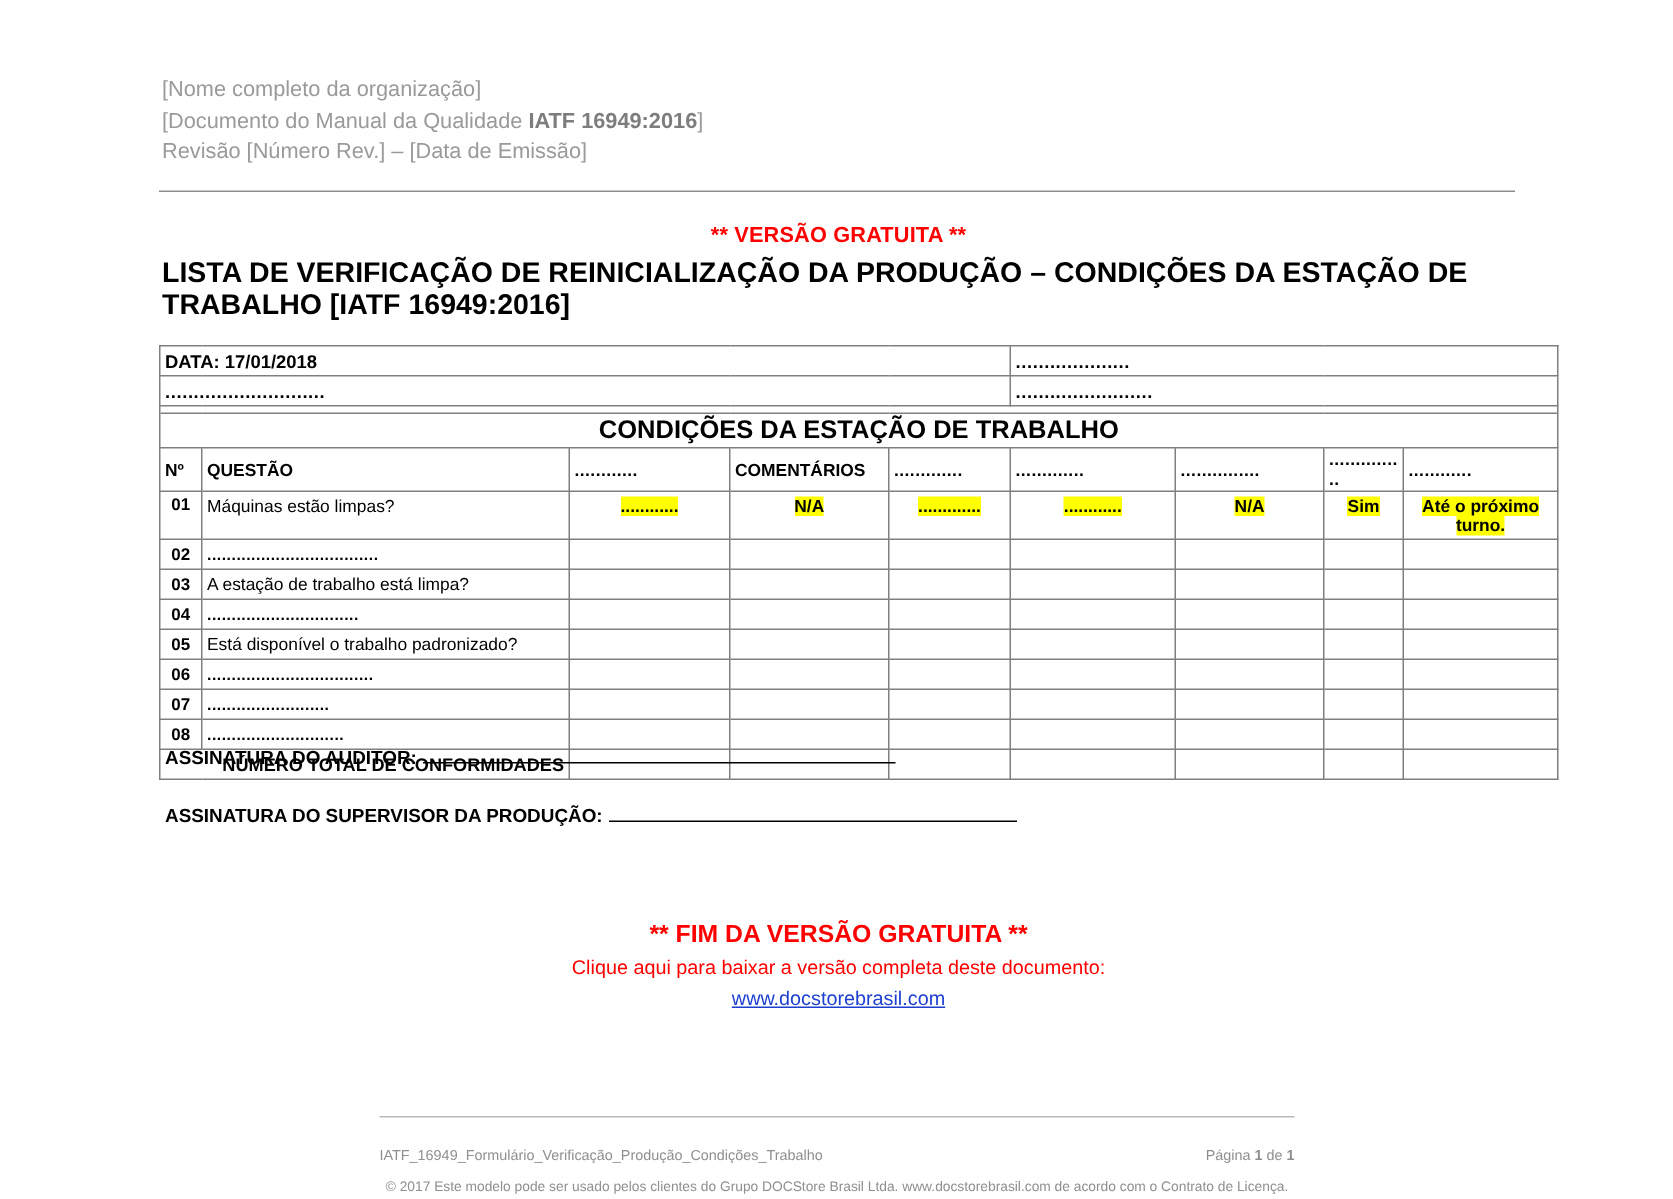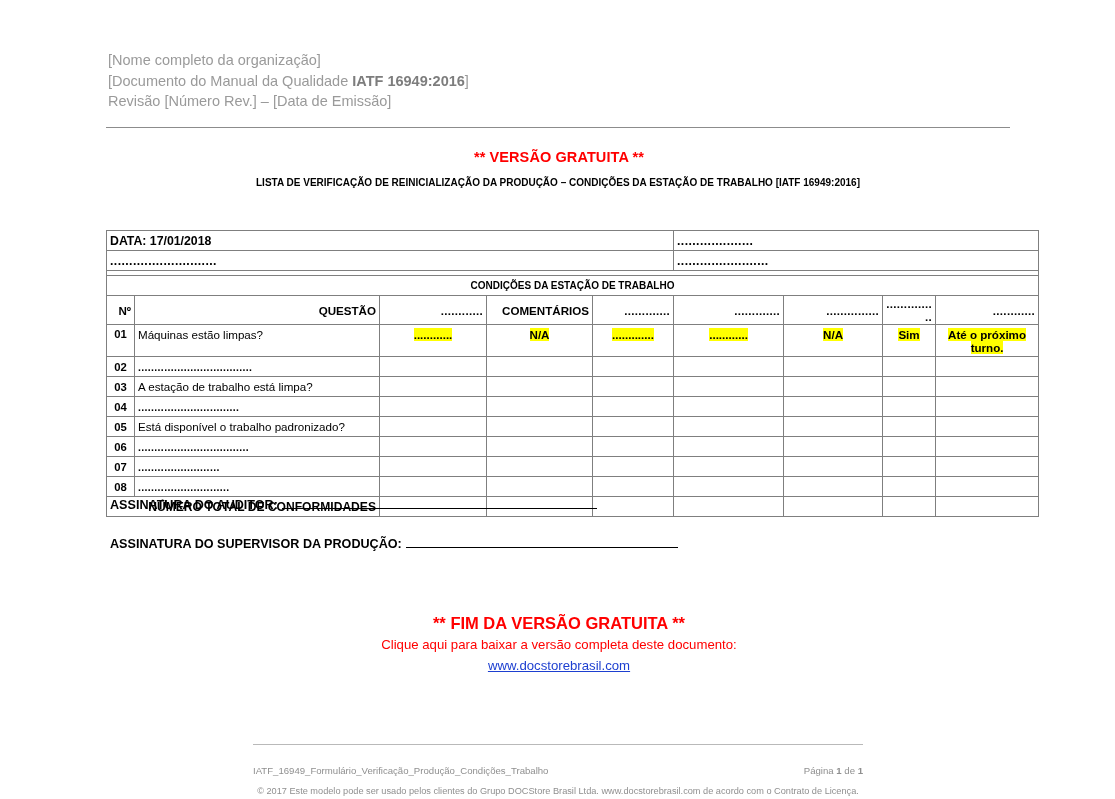--- a/index.html
+++ b/index.html
@@ -63,9 +63,9 @@
     top: 172px;
     width: 900px;
     font-weight: bold;
-    font-size: 10px;
+    font-size: 19px;
     line-height: 21px;
-    text-align: center;
+    text-align: left;
   }
 
   

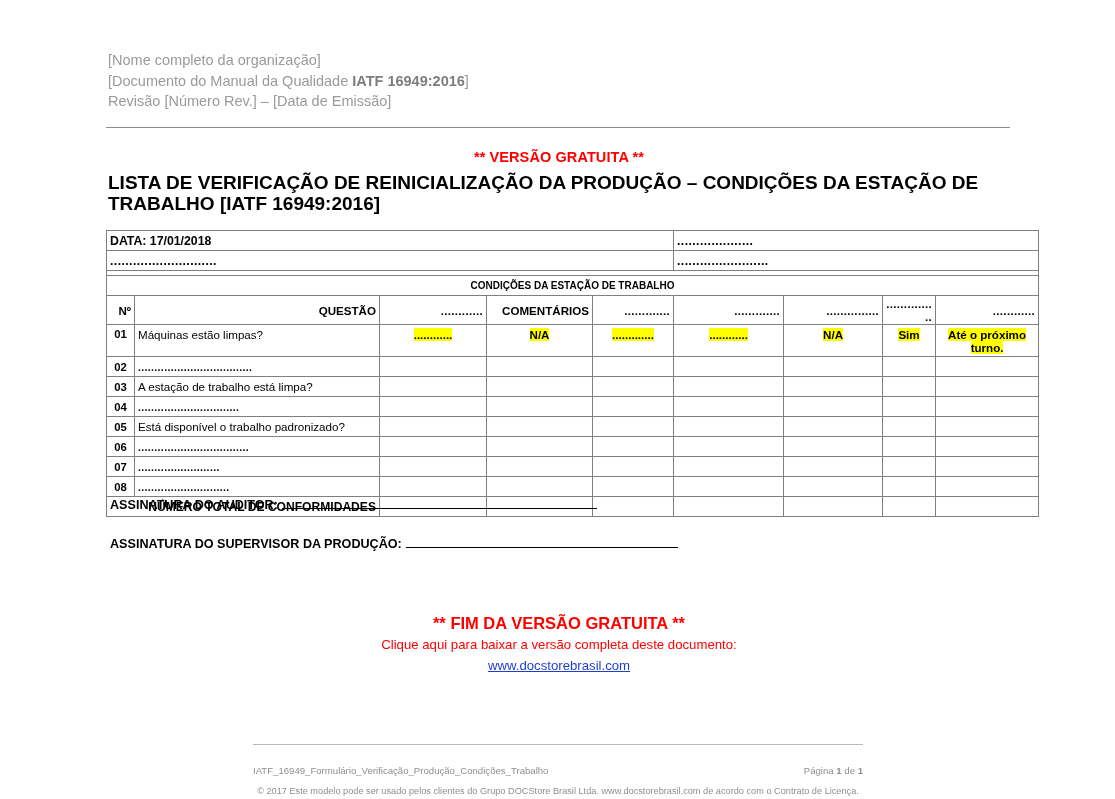--- a/index.html
+++ b/index.html
@@ -103,7 +103,7 @@
   .section-title-cell {
     text-align: center;
     font-weight: bold;
-    font-size: 10px;
+    font-size: 17px;
     height: 19px;
   }
   .col-head {

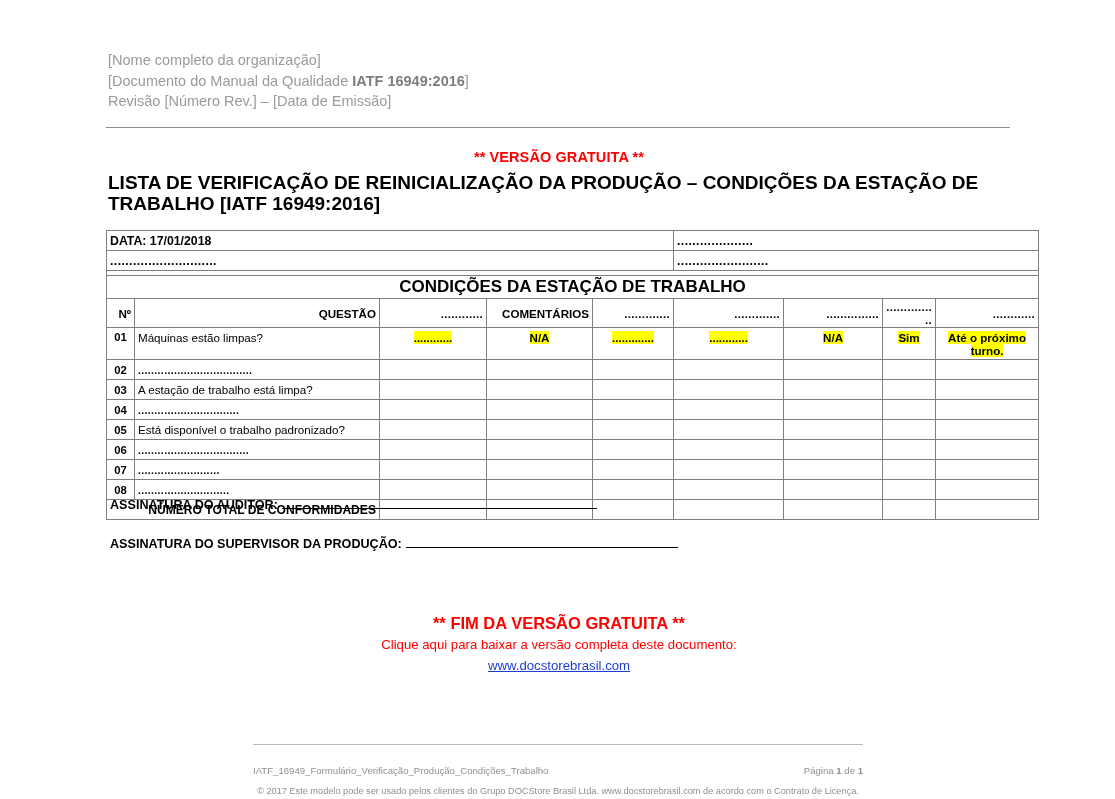--- a/index.html
+++ b/index.html
@@ -107,7 +107,7 @@
     height: 19px;
   }
   .col-head {
-    text-align: right;
+    text-align: left;
     font-weight: bold;
     font-size: 11.6px;
     height: 18px;

